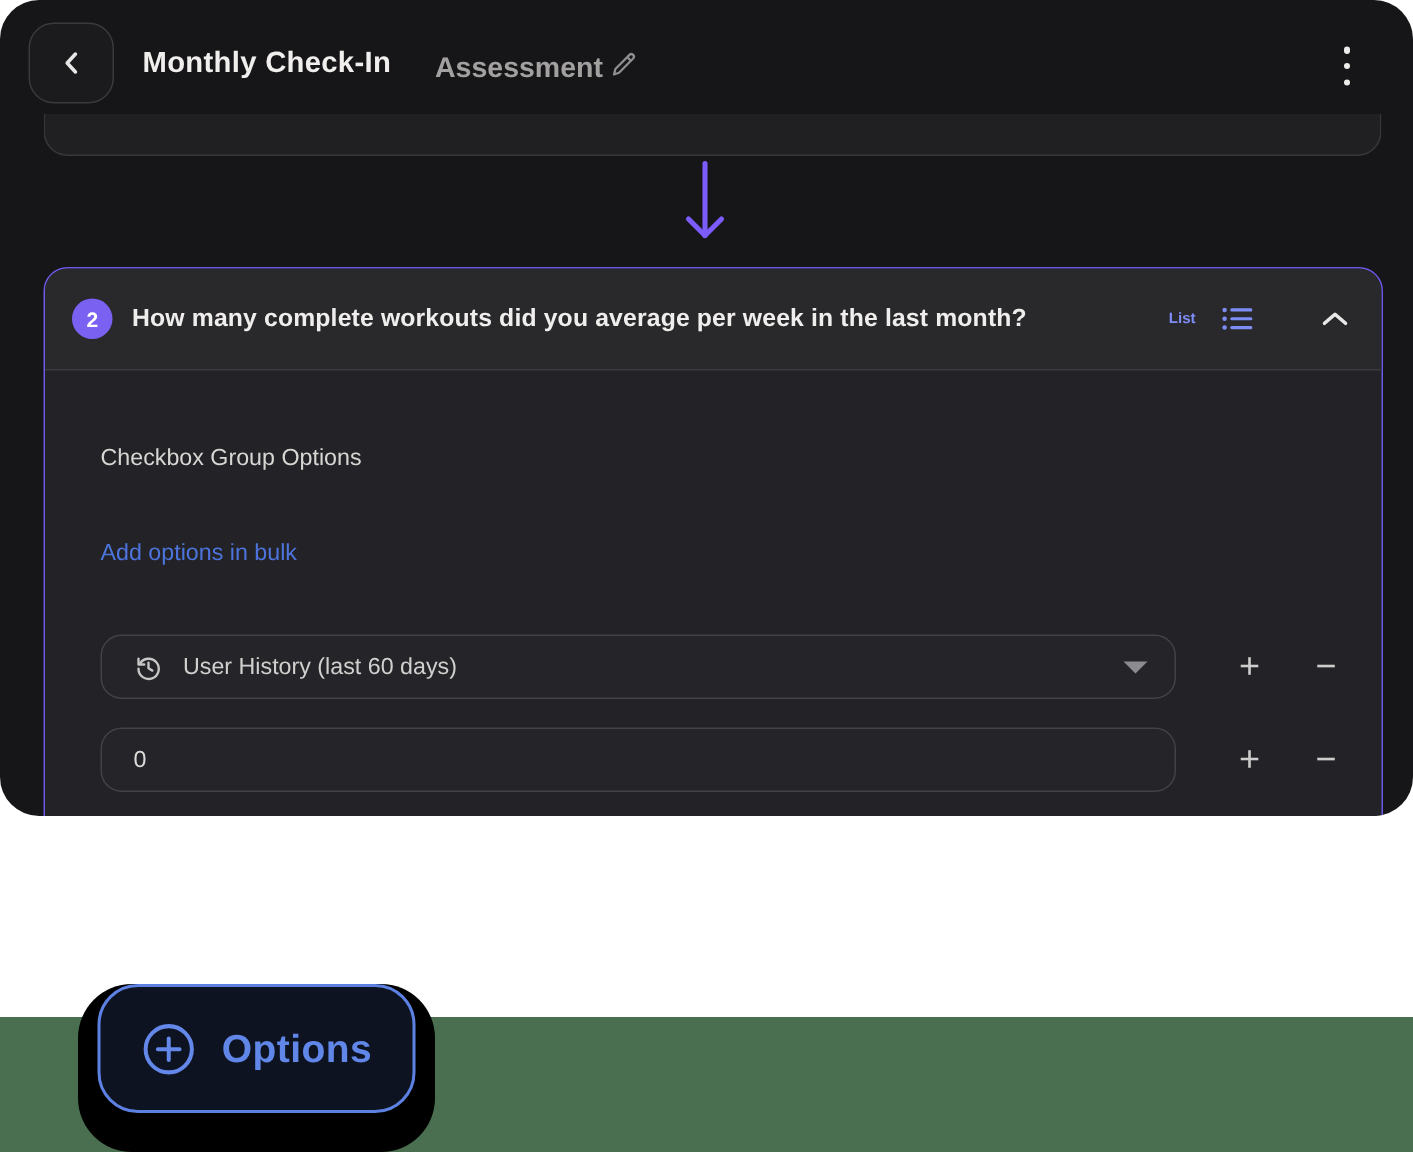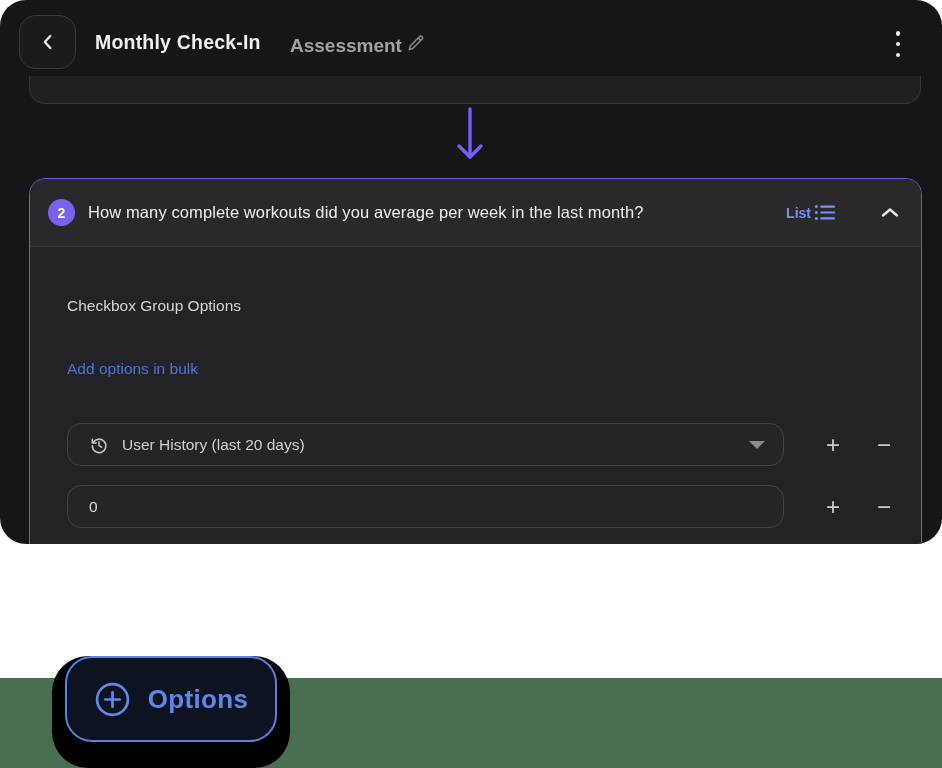--- a/index.html
+++ b/index.html
@@ -24,7 +24,7 @@
   .q-card{position:absolute;left:29px;right:20px;top:178px;height:498px;background:#232327;border:1.5px solid #6b59e8;border-radius:16px;overflow:hidden;box-sizing:border-box;}
   .q-header{height:68px;background:#29292c;border-bottom:1px solid #3b3b3f;display:flex;align-items:center;padding:0 22px 0 18px;box-sizing:border-box;}
   .q-badge{width:27px;height:27px;border-radius:50%;background:#7b61f2;color:#ffffff;font-size:14px;font-weight:700;display:flex;align-items:center;justify-content:center;margin-right:13px;flex:none;}
-  .q-title{flex:1;font-size:16.5px;font-weight:400;color:#f0eeec;letter-spacing:.1px;}
+  .q-title{flex:1;font-size:16.5px;font-weight:700;color:#f0eeec;letter-spacing:.1px;}
   .q-type{display:flex;align-items:center;gap:3px;color:#7e8df6;font-size:14px;font-weight:700;margin-right:46px;cursor:pointer;}
   .chev-up{cursor:pointer;display:flex;align-items:center;}
 

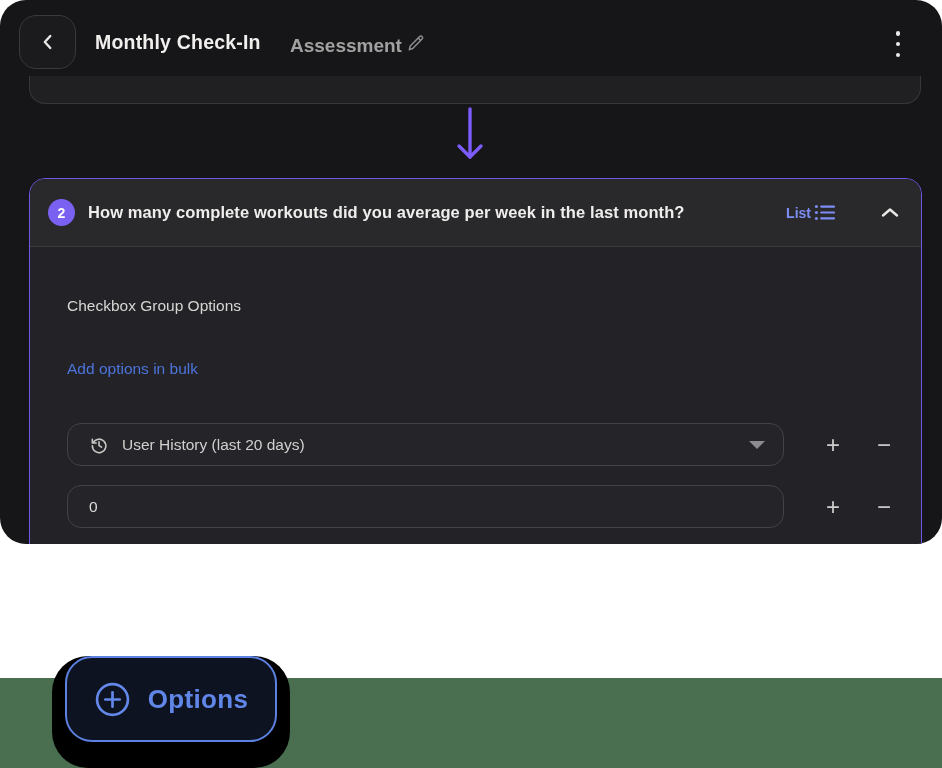--- a/index.html
+++ b/index.html
@@ -25,7 +25,7 @@
   .q-header{height:68px;background:#29292c;border-bottom:1px solid #3b3b3f;display:flex;align-items:center;padding:0 22px 0 18px;box-sizing:border-box;}
   .q-badge{width:27px;height:27px;border-radius:50%;background:#7b61f2;color:#ffffff;font-size:14px;font-weight:700;display:flex;align-items:center;justify-content:center;margin-right:13px;flex:none;}
   .q-title{flex:1;font-size:16.5px;font-weight:700;color:#f0eeec;letter-spacing:.1px;}
-  .q-type{display:flex;align-items:center;gap:3px;color:#7e8df6;font-size:14px;font-weight:700;margin-right:46px;cursor:pointer;}
+  .q-type{display:flex;align-items:center;gap:17px;color:#7e8df6;font-size:10px;font-weight:700;margin-right:46px;cursor:pointer;}
   .chev-up{cursor:pointer;display:flex;align-items:center;}
 
   .section-label{position:absolute;left:37px;top:118px;font-size:15.5px;color:#d8d6d3;text-align:center;}

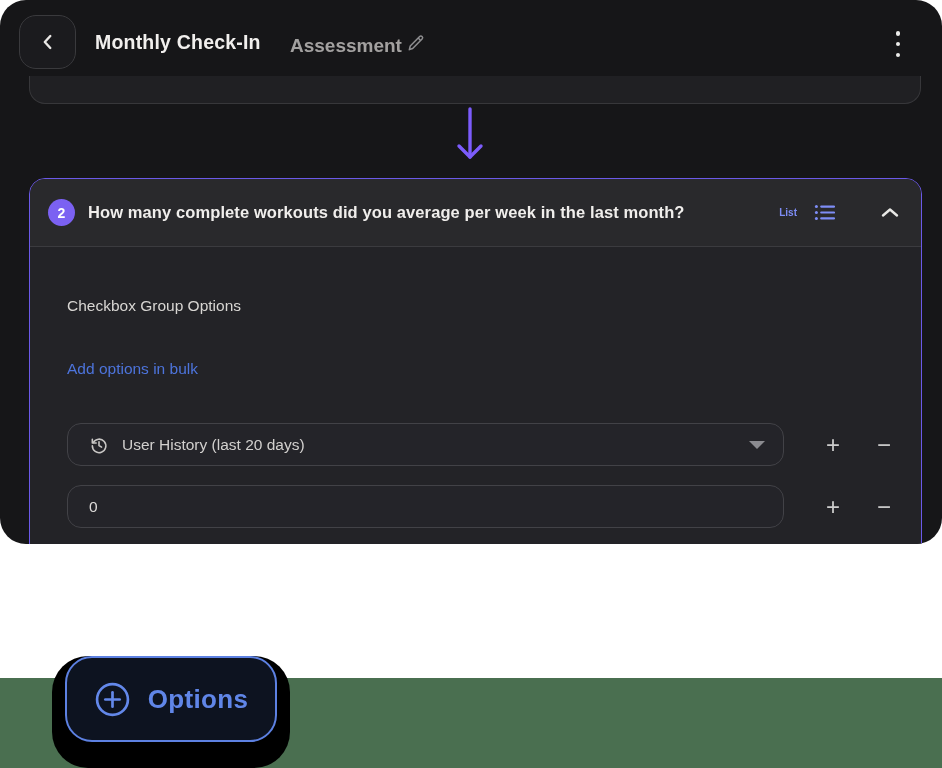--- a/index.html
+++ b/index.html
@@ -122,7 +122,7 @@
               <path d="M12 8.2v4.4l3.1 1.9"></path>
             </svg>
           </span>
-          <span class="dd-label">User History (last 20 days)</span>
+          <span class="dd-label">User History (last 60 days)</span>
           <span class="dd-caret"></span>
         </div>
         <div class="row-plus">+</div>

